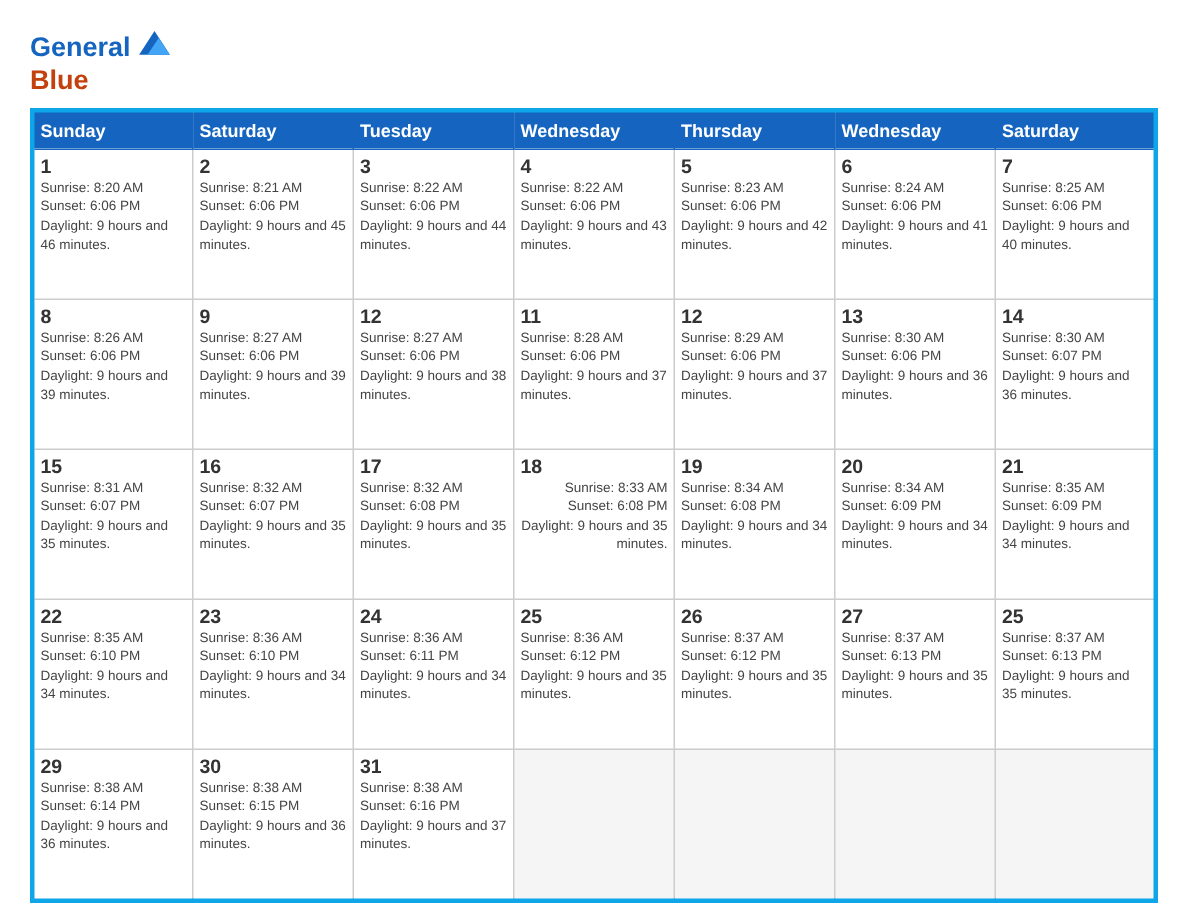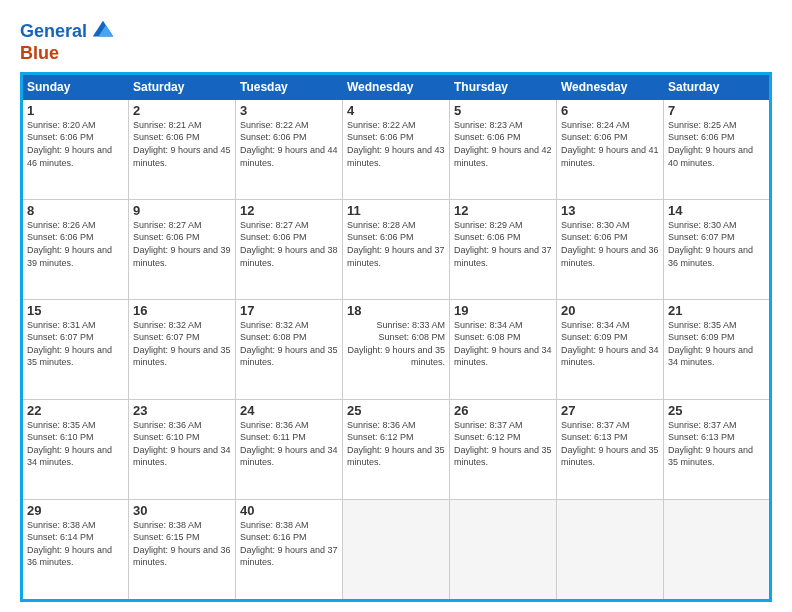--- a/index.html
+++ b/index.html
@@ -327,7 +327,7 @@
 Daylight: 9 hours and 36 minutes.</div>
           </td>
           <td>
-            <span class="day-num">40</span>
+            <span class="day-num">31</span>
             <div class="day-info" style="white-space: pre-line;">Sunrise: 8:38 AM
 Sunset: 6:16 PM
 Daylight: 9 hours and 37 minutes.</div>

